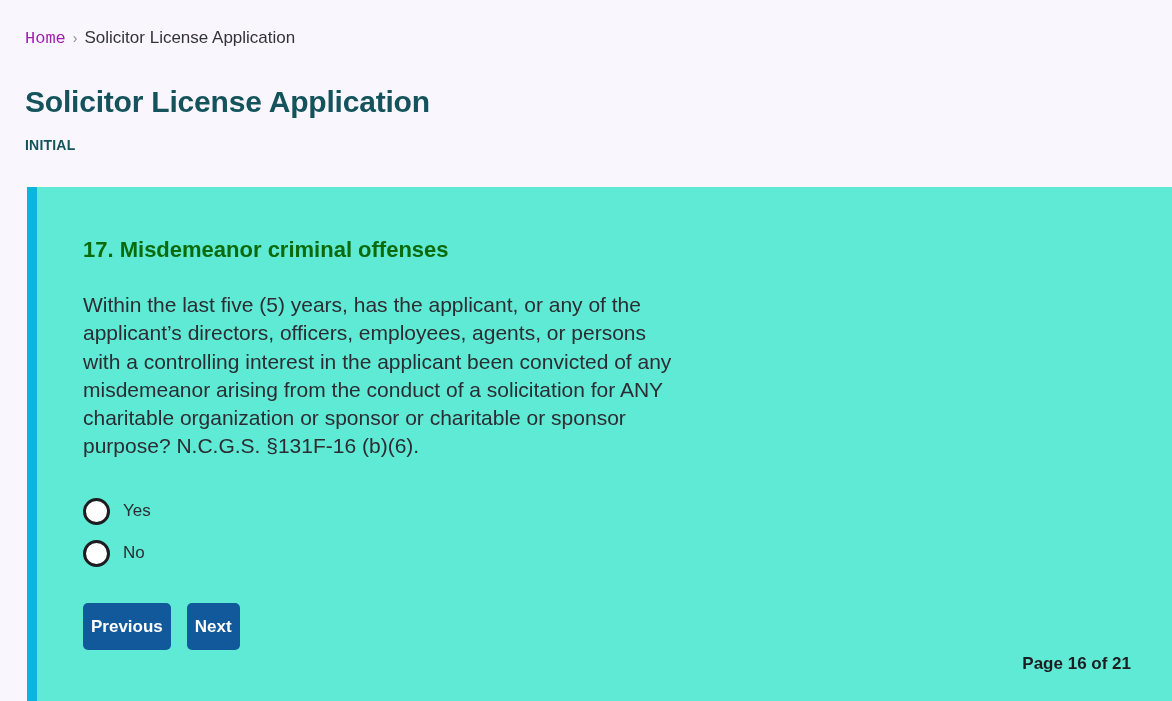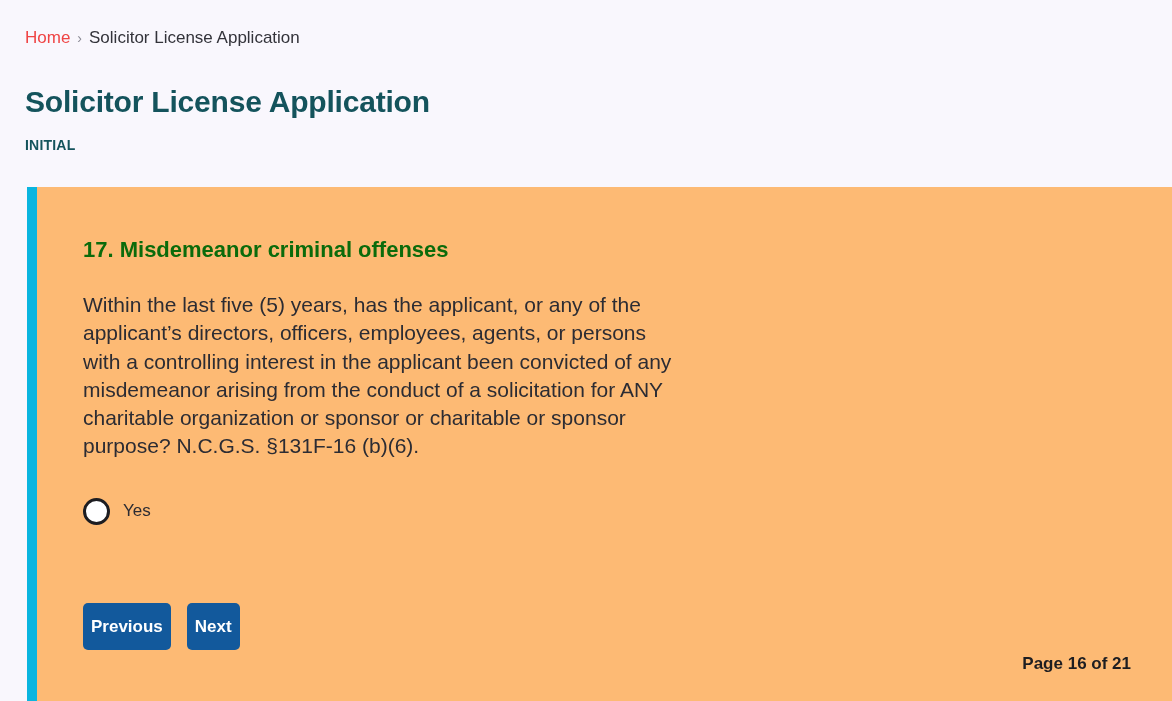--- a/index.html
+++ b/index.html
@@ -25,9 +25,10 @@
     white-space: nowrap;
   }
   .breadcrumb .crumb-link {
-    color: #ef4444;
+    color: #a21caf;
     text-decoration: none;
     cursor: pointer;
+    font-family: Liberation Mono, monospace;
   }
   .breadcrumb .crumb-sep {
     color: #8a8a95;

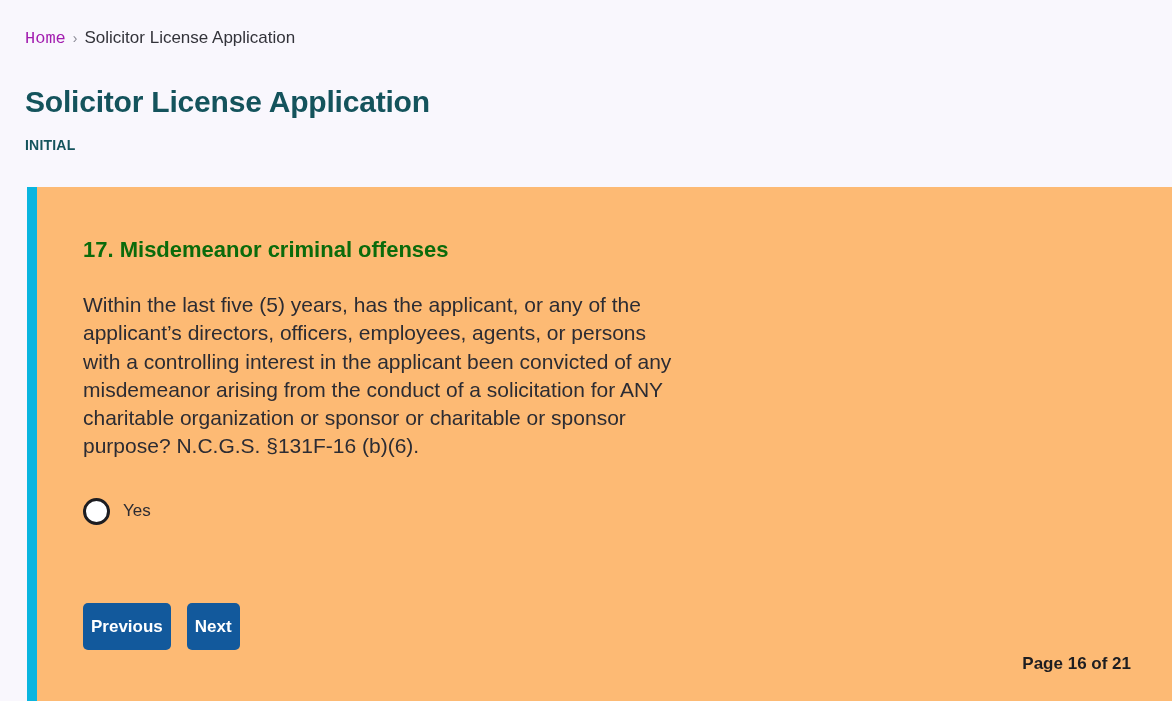--- a/index.html
+++ b/index.html
@@ -70,7 +70,7 @@
     top: 187px;
     width: 1145px;
     height: 514px;
-    background: #fdba74;
+    background: #5eead4;
     box-sizing: border-box;
     border-left: 10px solid #0bb5df;
   }

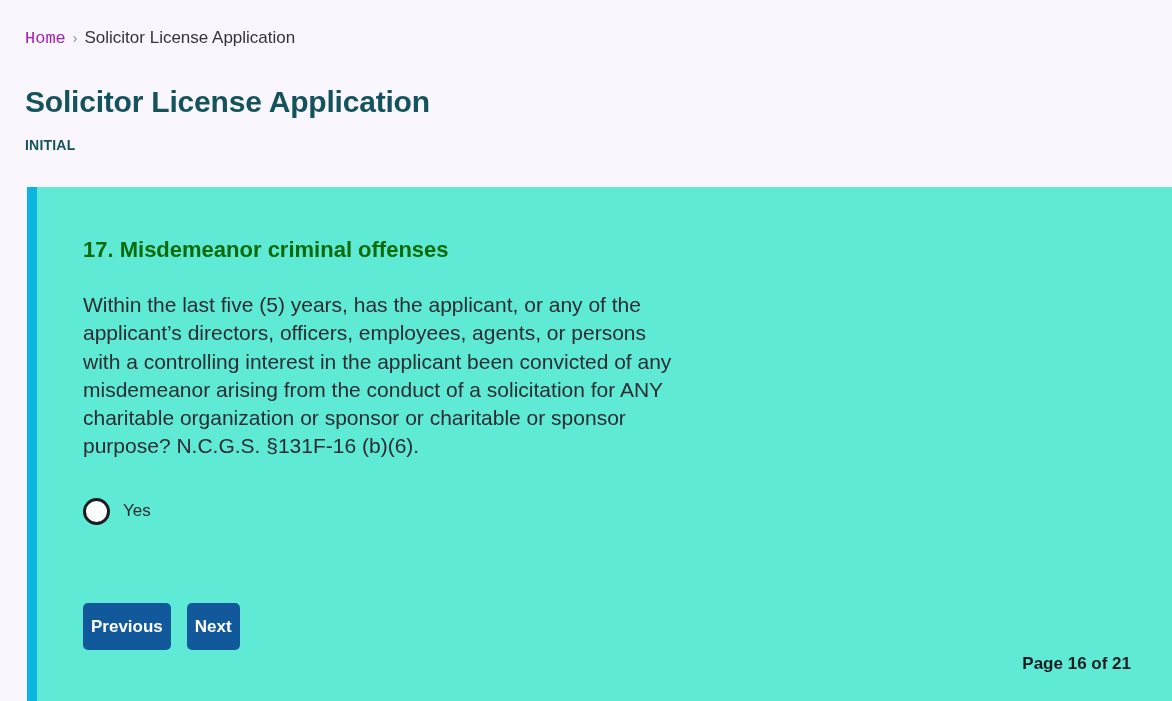--- a/index.html
+++ b/index.html
@@ -189,6 +189,10 @@
         <span class="radio-circle"></span>
         <span class="option-label">Yes</span>
       </div>
+      <div class="option-row">
+        <span class="radio-circle"></span>
+        <span class="option-label">No</span>
+      </div>
     </div>
 
     <div class="actions">

